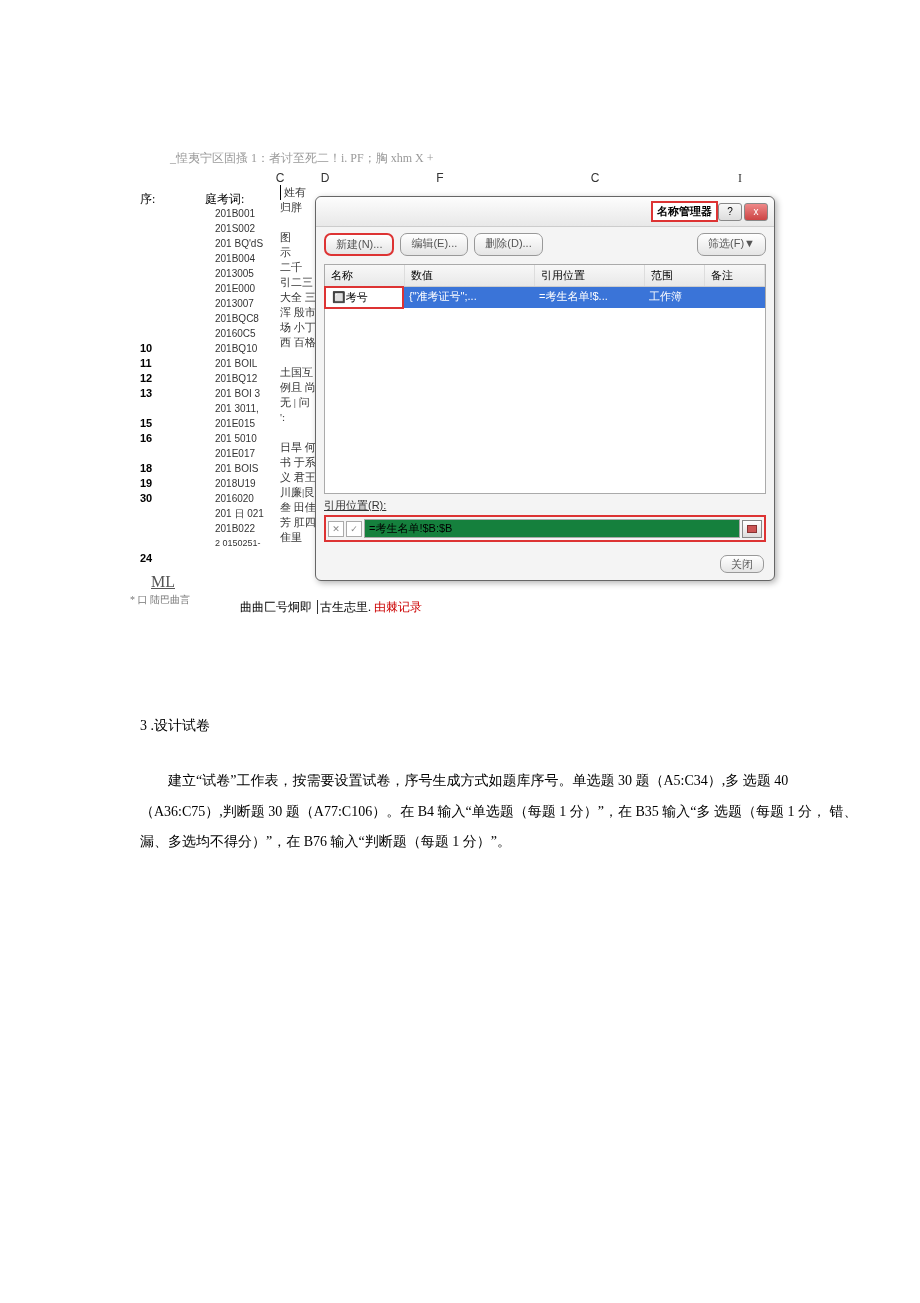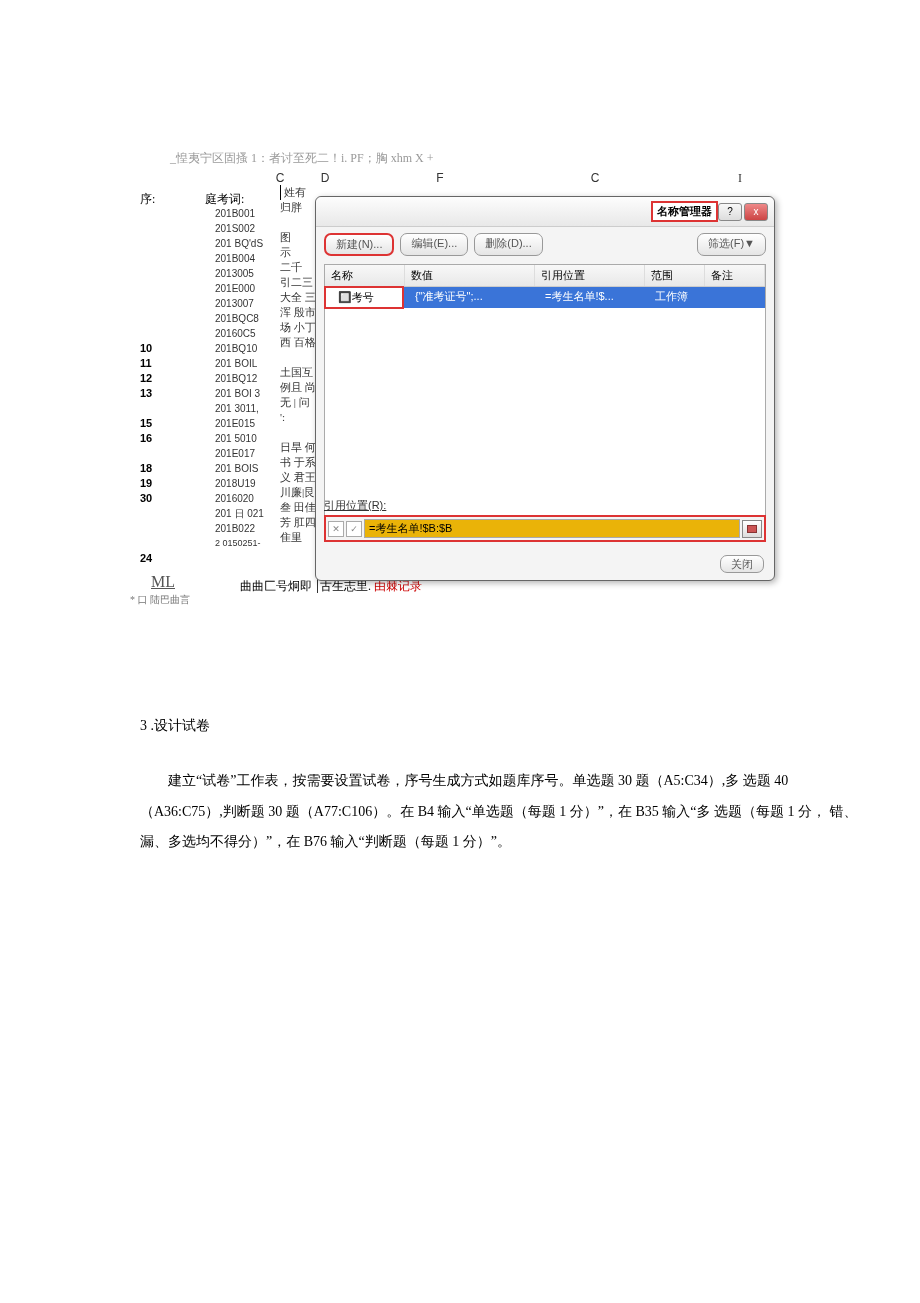--- a/index.html
+++ b/index.html
@@ -164,7 +164,7 @@
     margin: 2px 8px;
     background: #fff;
     border: 1px solid #aaa;
-    height: 256px;
+    height: 230px;
     position: relative;
   }
   .list-header {

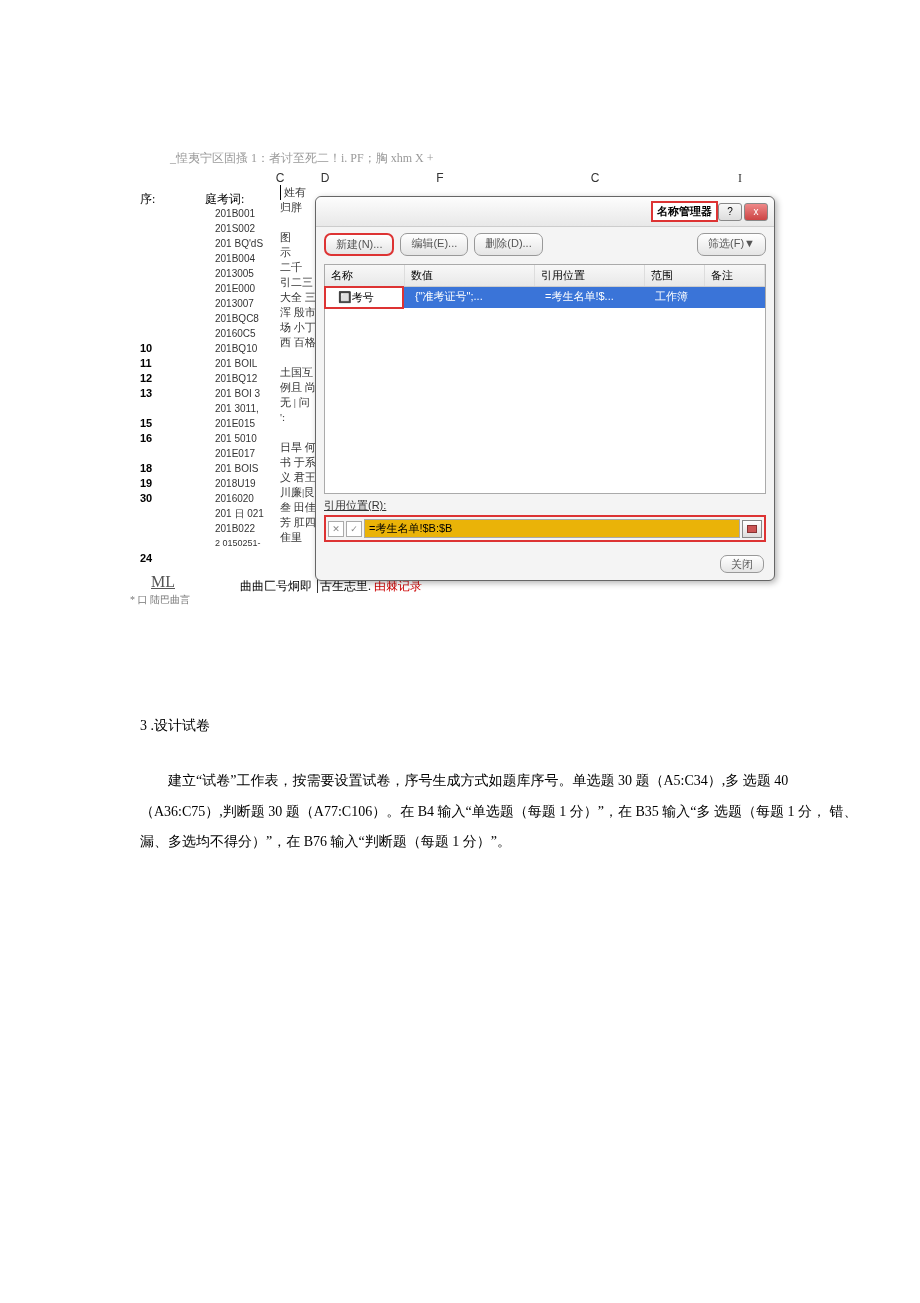--- a/index.html
+++ b/index.html
@@ -188,7 +188,7 @@
     color: #fff;
     font-size: 11px;
   }
-  .list-row span { padding: 2px 12px; overflow: hidden; white-space: nowrap; }
+  .list-row span { padding: 2px 6px; overflow: hidden; white-space: nowrap; }
   .lr-name { width: 80px; border: 2px solid #d33; background: #fff; color: #000; margin: -1px; }
   .lr-value { width: 130px; }
   .lr-ref { width: 110px; }

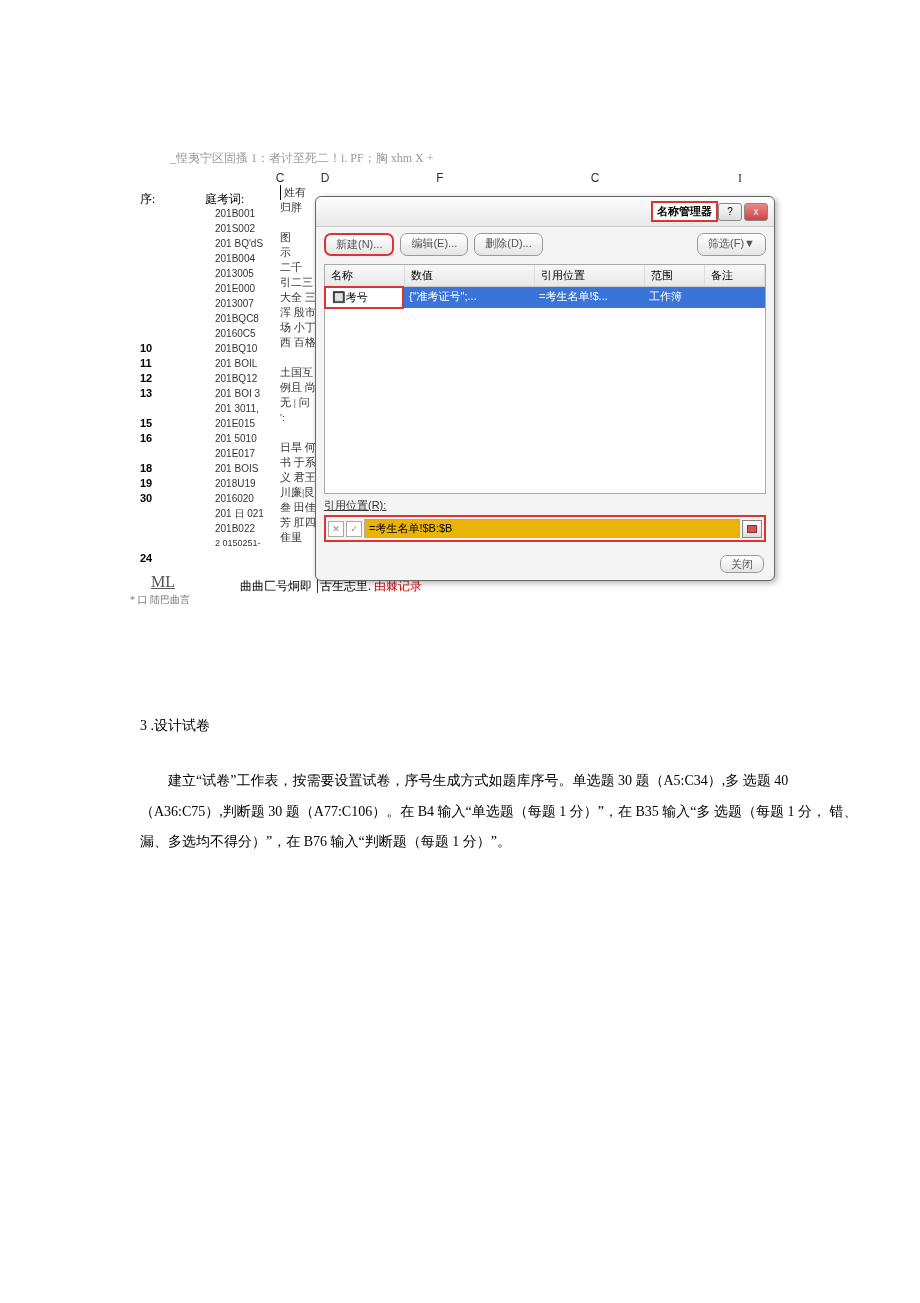--- a/index.html
+++ b/index.html
@@ -225,7 +225,7 @@
   .ref-input {
     flex: 1;
     border: 1px solid #aaa;
-    background: #eab308;
+    background: #15803d;
     padding: 1px 4px;
     font-size: 11px;
     font-family: Arial;

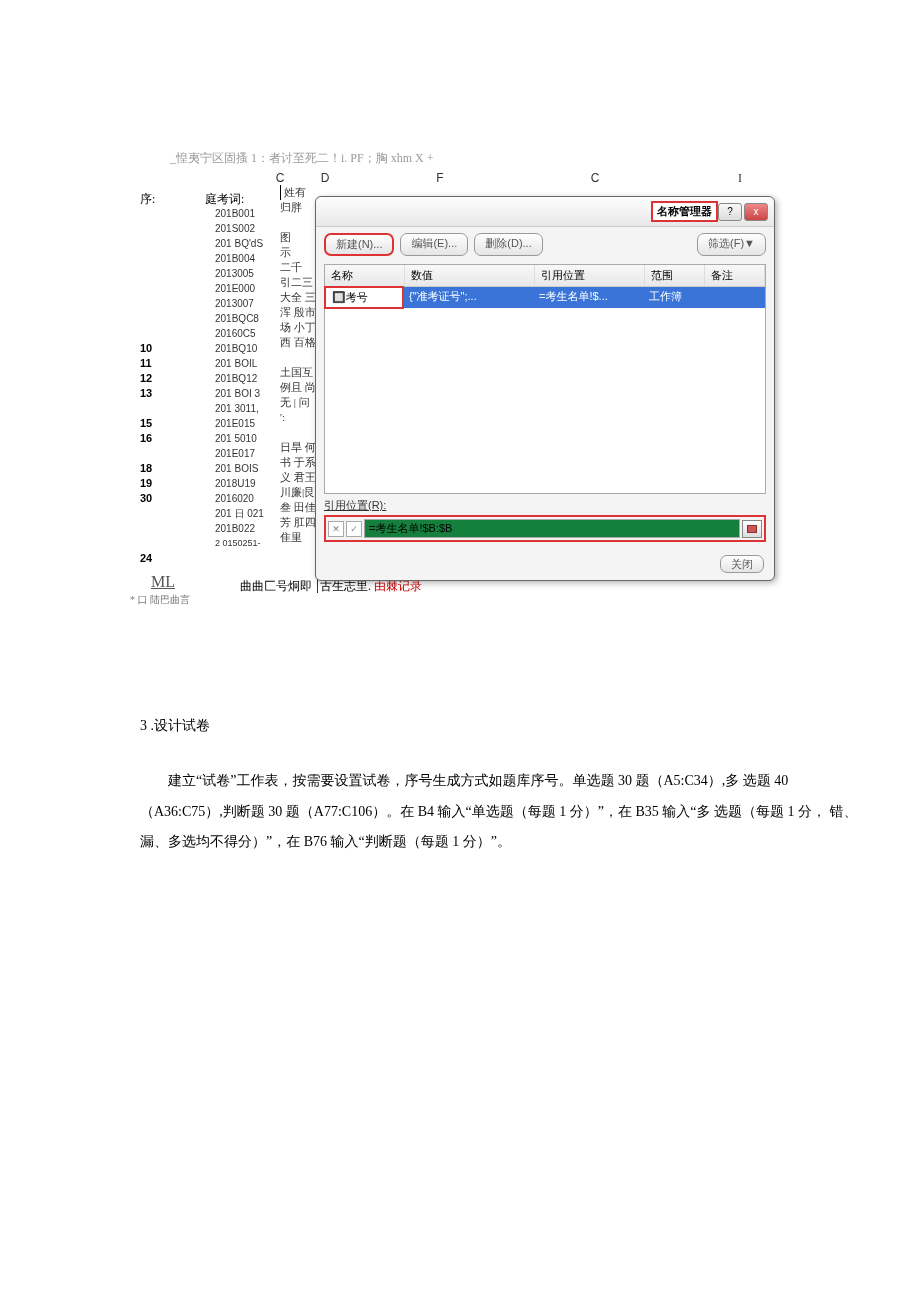--- a/index.html
+++ b/index.html
@@ -100,7 +100,7 @@
   .bottom-line {
     position: absolute;
     left: 100px;
-    top: 407px;
+    top: 428px;
     font-size: 12px;
   }
   .bottom-line .red { color: #c00; }

